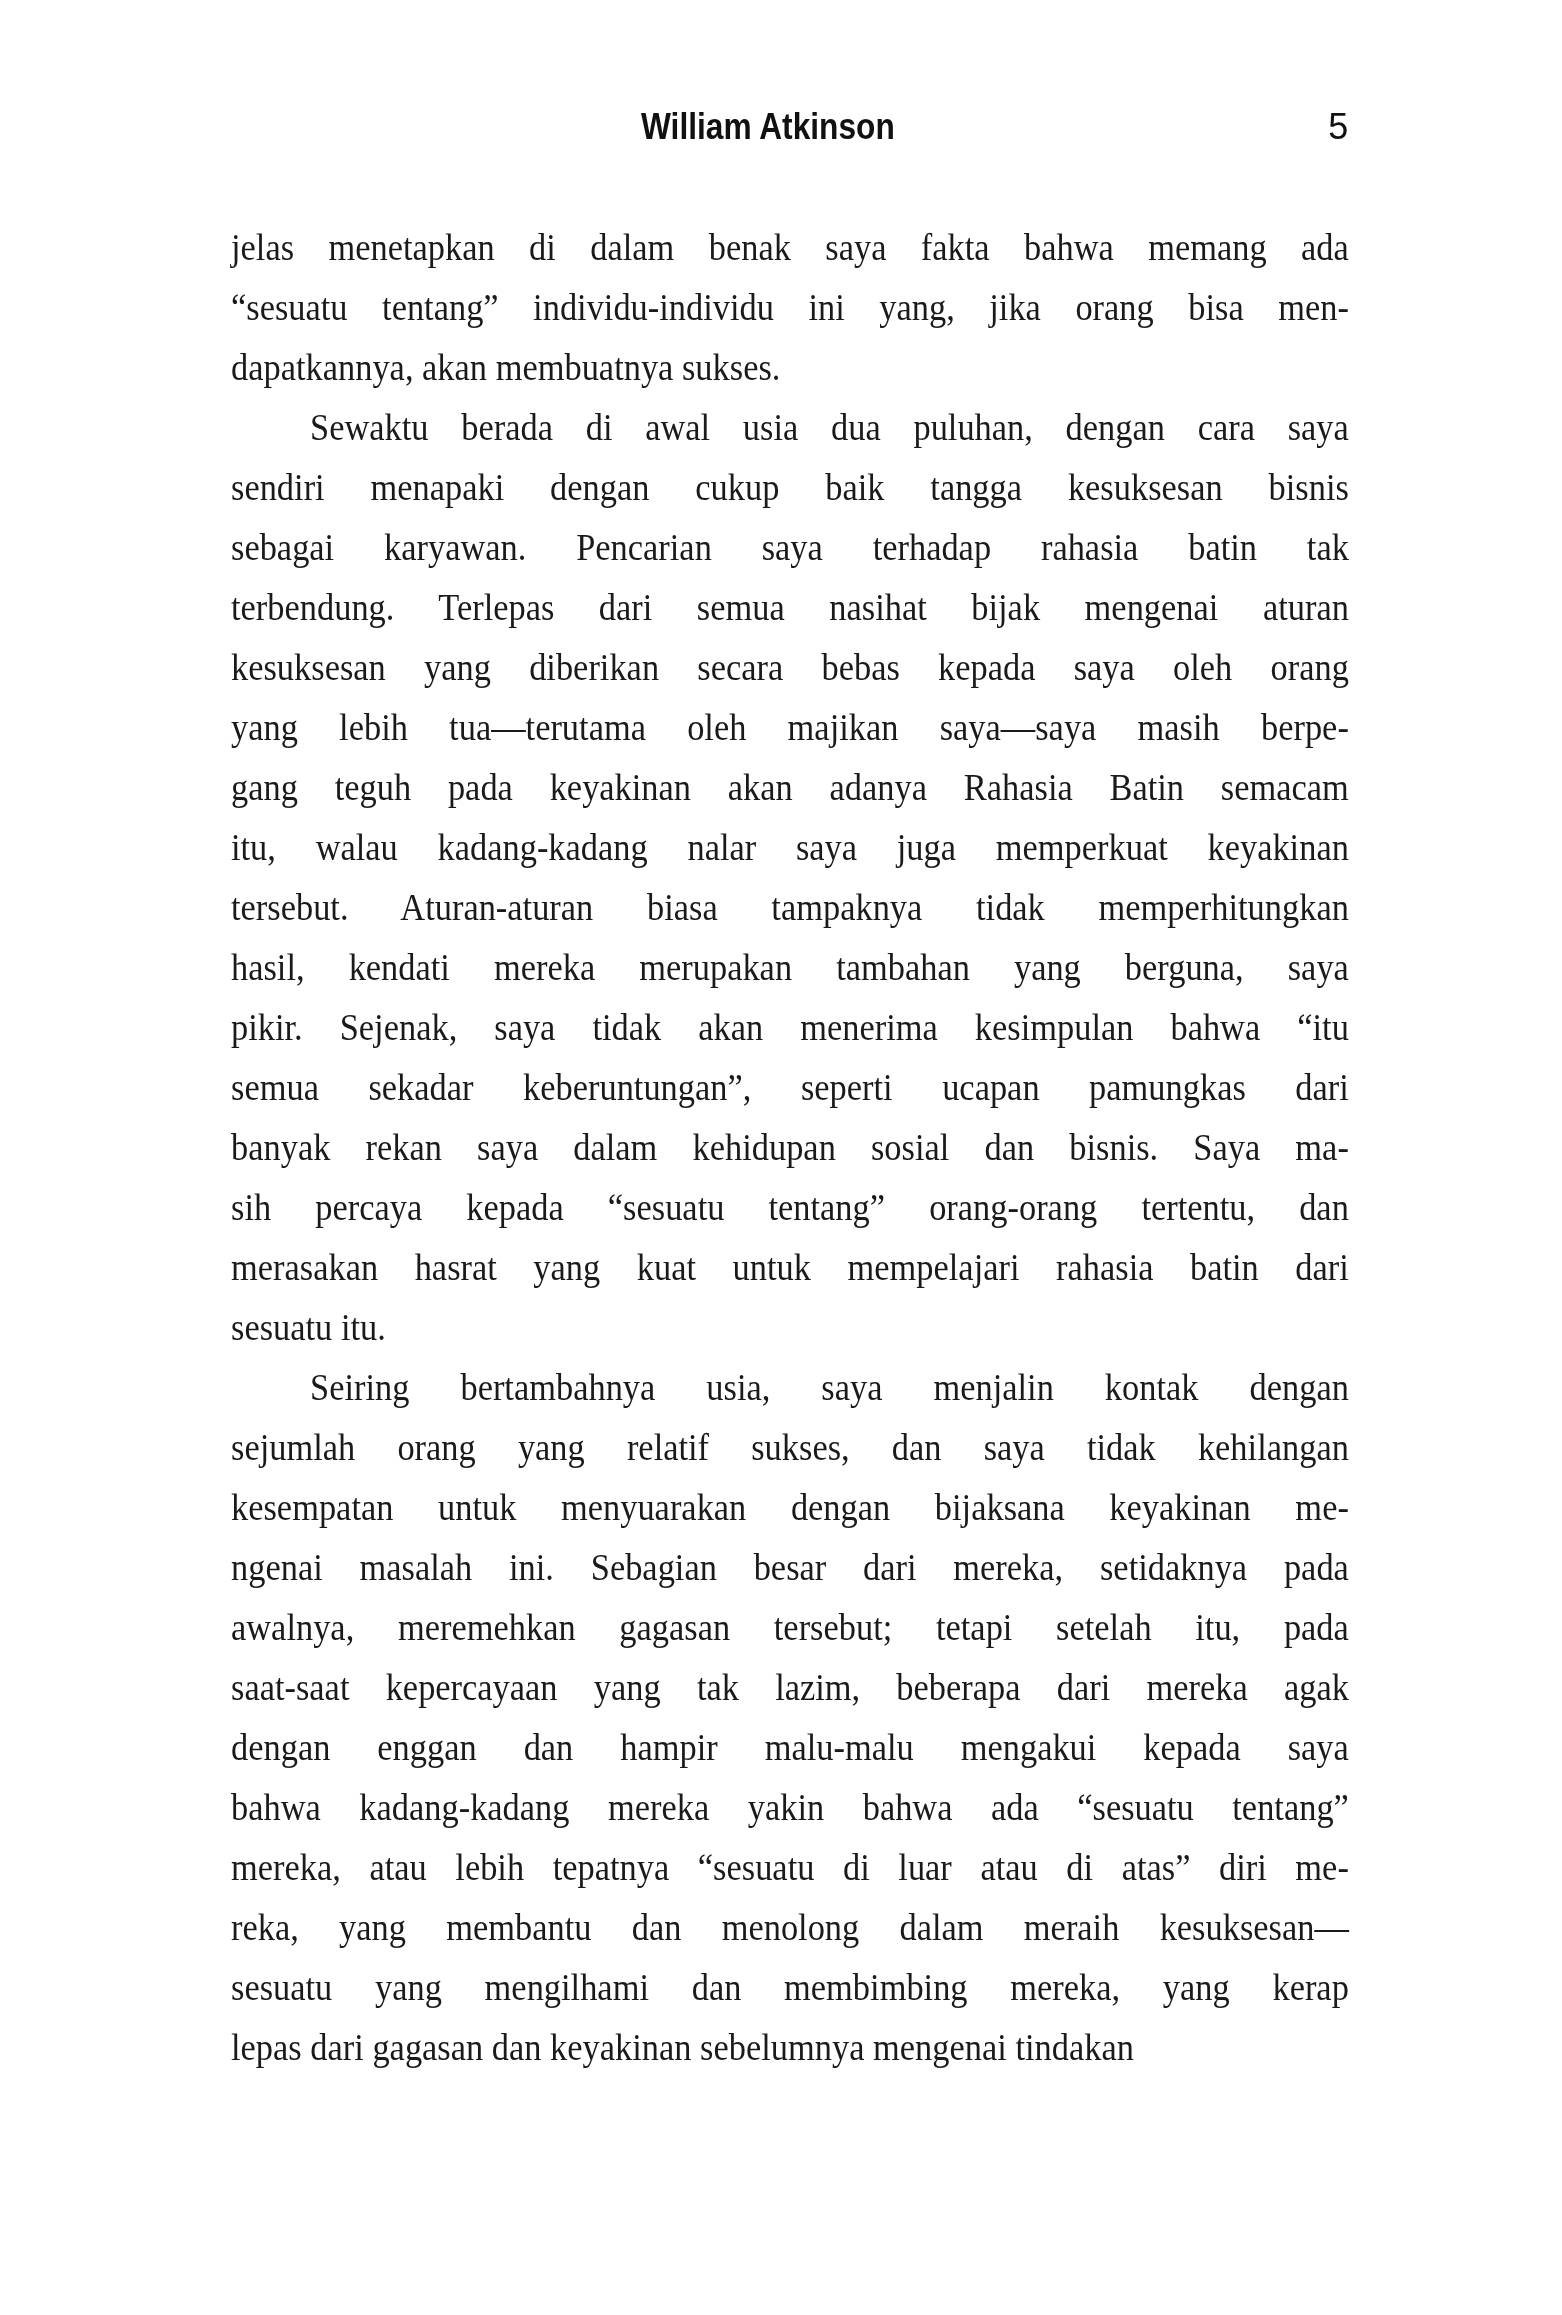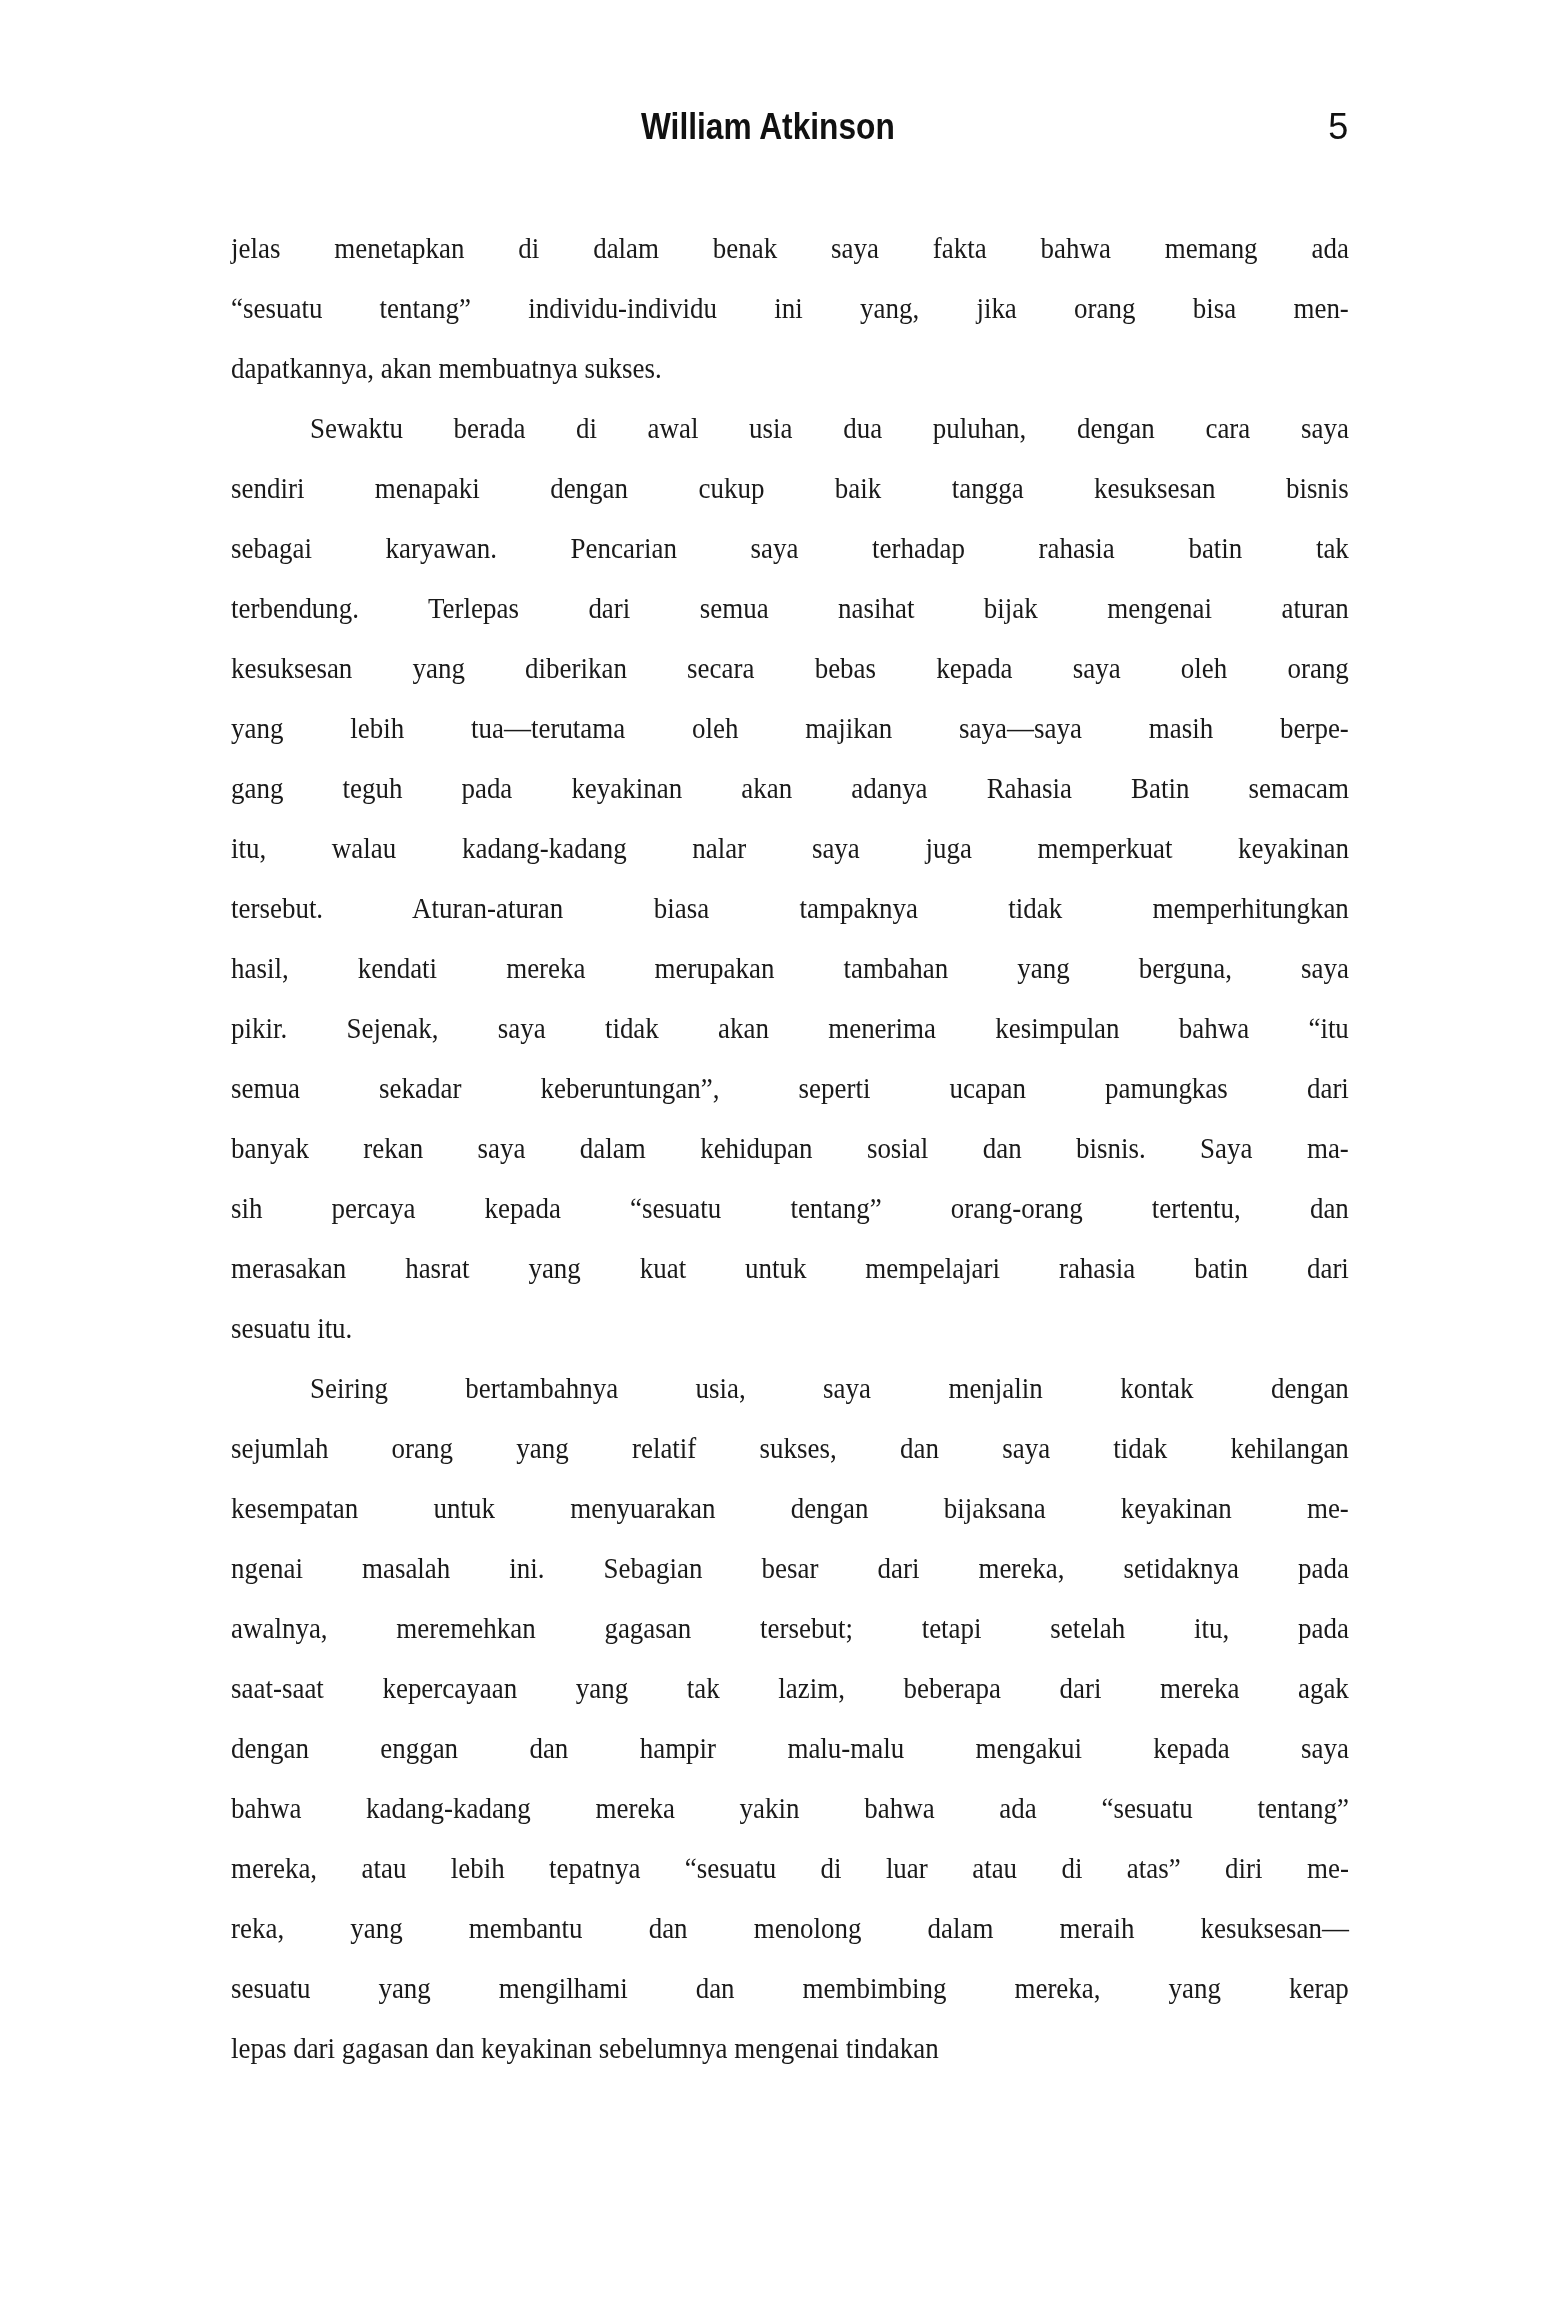--- a/index.html
+++ b/index.html
@@ -17,7 +17,7 @@
   }
   .body-text {
     position: absolute; top: 218px; left: 231px; width: 1117px;
-    font-family: "Liberation Serif", serif; font-size: 29px; line-height: 60px;
+    font-family: "Liberation Serif", serif; font-size: 37px; line-height: 60px;
     color: #1a1a1a; text-align: justify; hyphens: manual;
   }
   .body-text p { margin: 0; }

